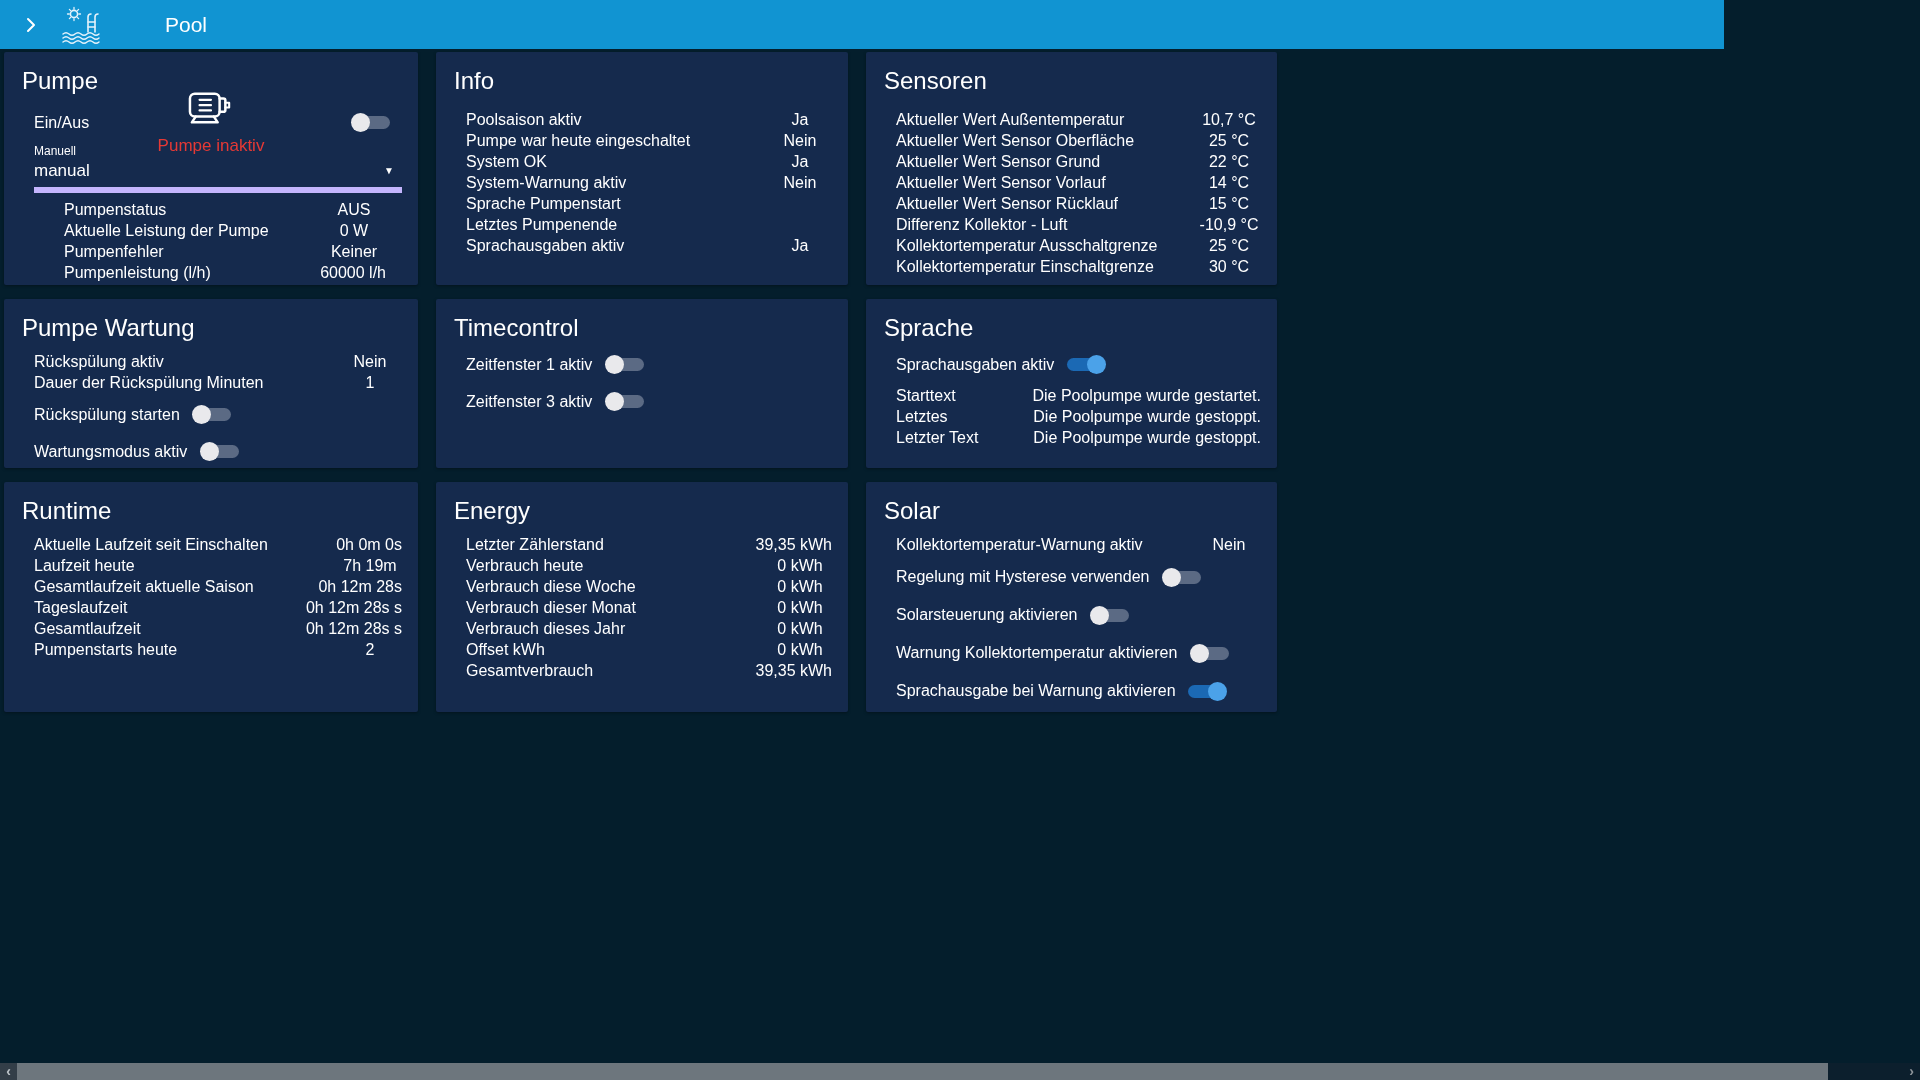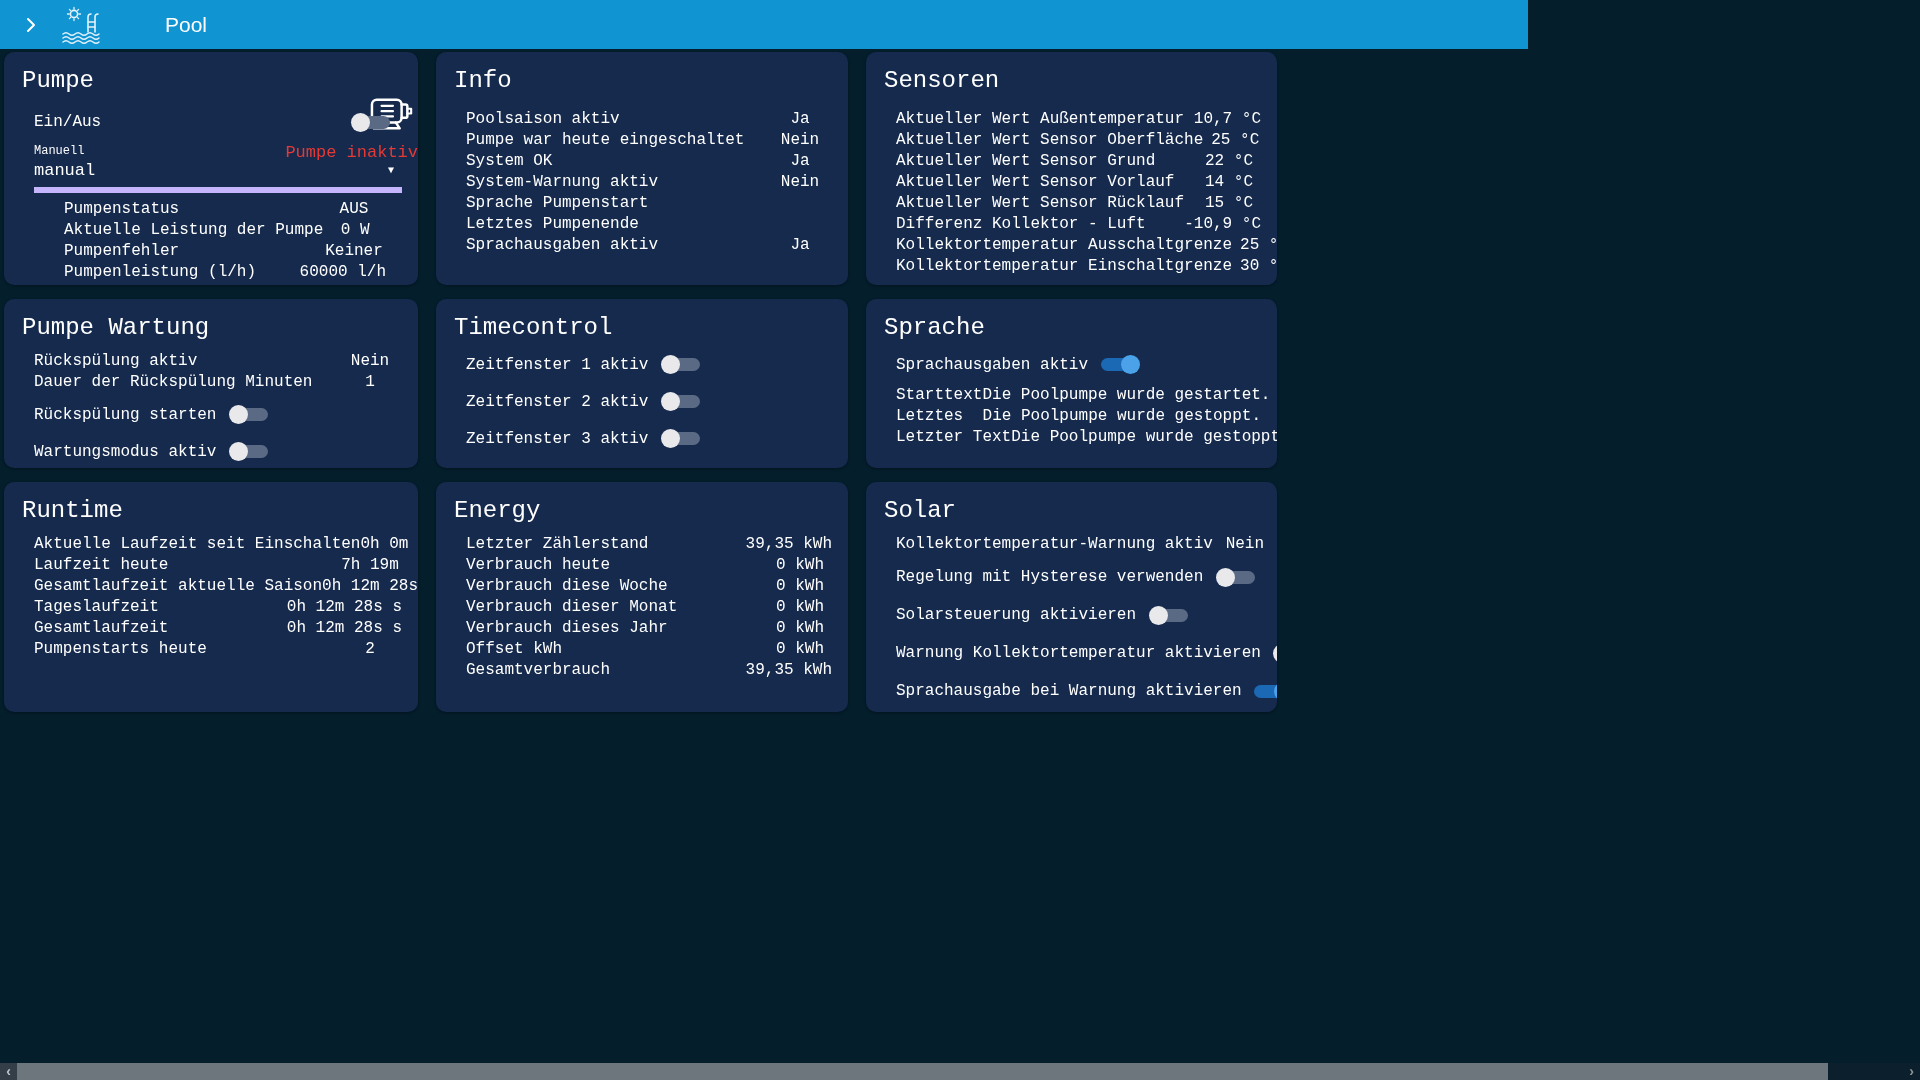--- a/index.html
+++ b/index.html
@@ -17,7 +17,7 @@
   }
   
   .topbar{
-    position:absolute; top:0; left:0; width:1528px; height:49px;
+    position:absolute; top:0; left:0; width:1724px; height:49px;
     background:var(--header,#1194d2); display:flex; align-items:center;
   }
   .chev{margin-left:23px; display:flex; align-items:center;}

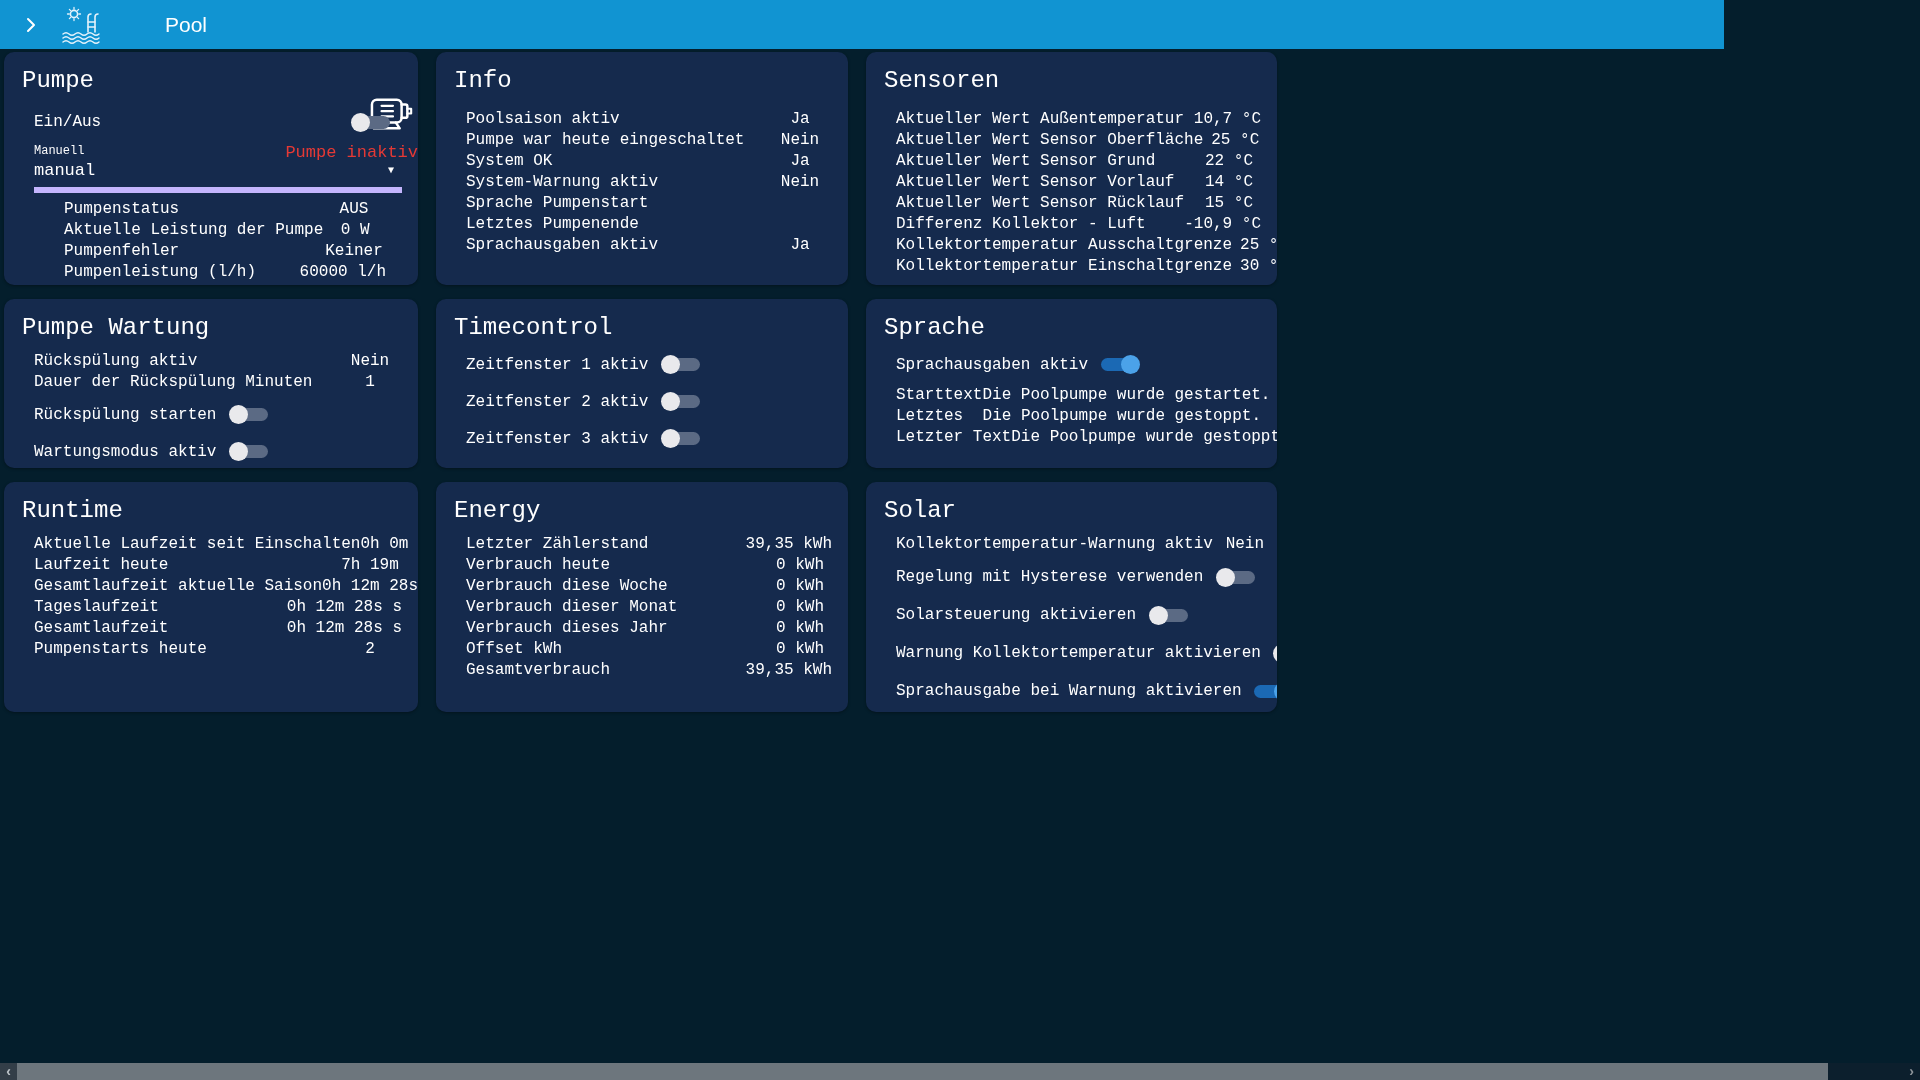--- a/index.html
+++ b/index.html
@@ -32,8 +32,8 @@
     gap:14px 18px;
   }
   .card{
-    background:var(--card,#152a4d); border-radius:10px; position:relative;
-    box-shadow:0 1px 3px rgba(0,0,0,.35); overflow:hidden;font-family:Liberation Mono, monospace;
+    background:var(--card,#152a4d); border-radius:2px; position:relative;
+    box-shadow:0 1px 3px rgba(0,0,0,.35); overflow:hidden;
   }
   .card-title{font-size:24px; font-weight:400; line-height:30px; padding:14px 0 0 18px; color:#fff;}
   .rows{margin:13px 16px 0 30px;}

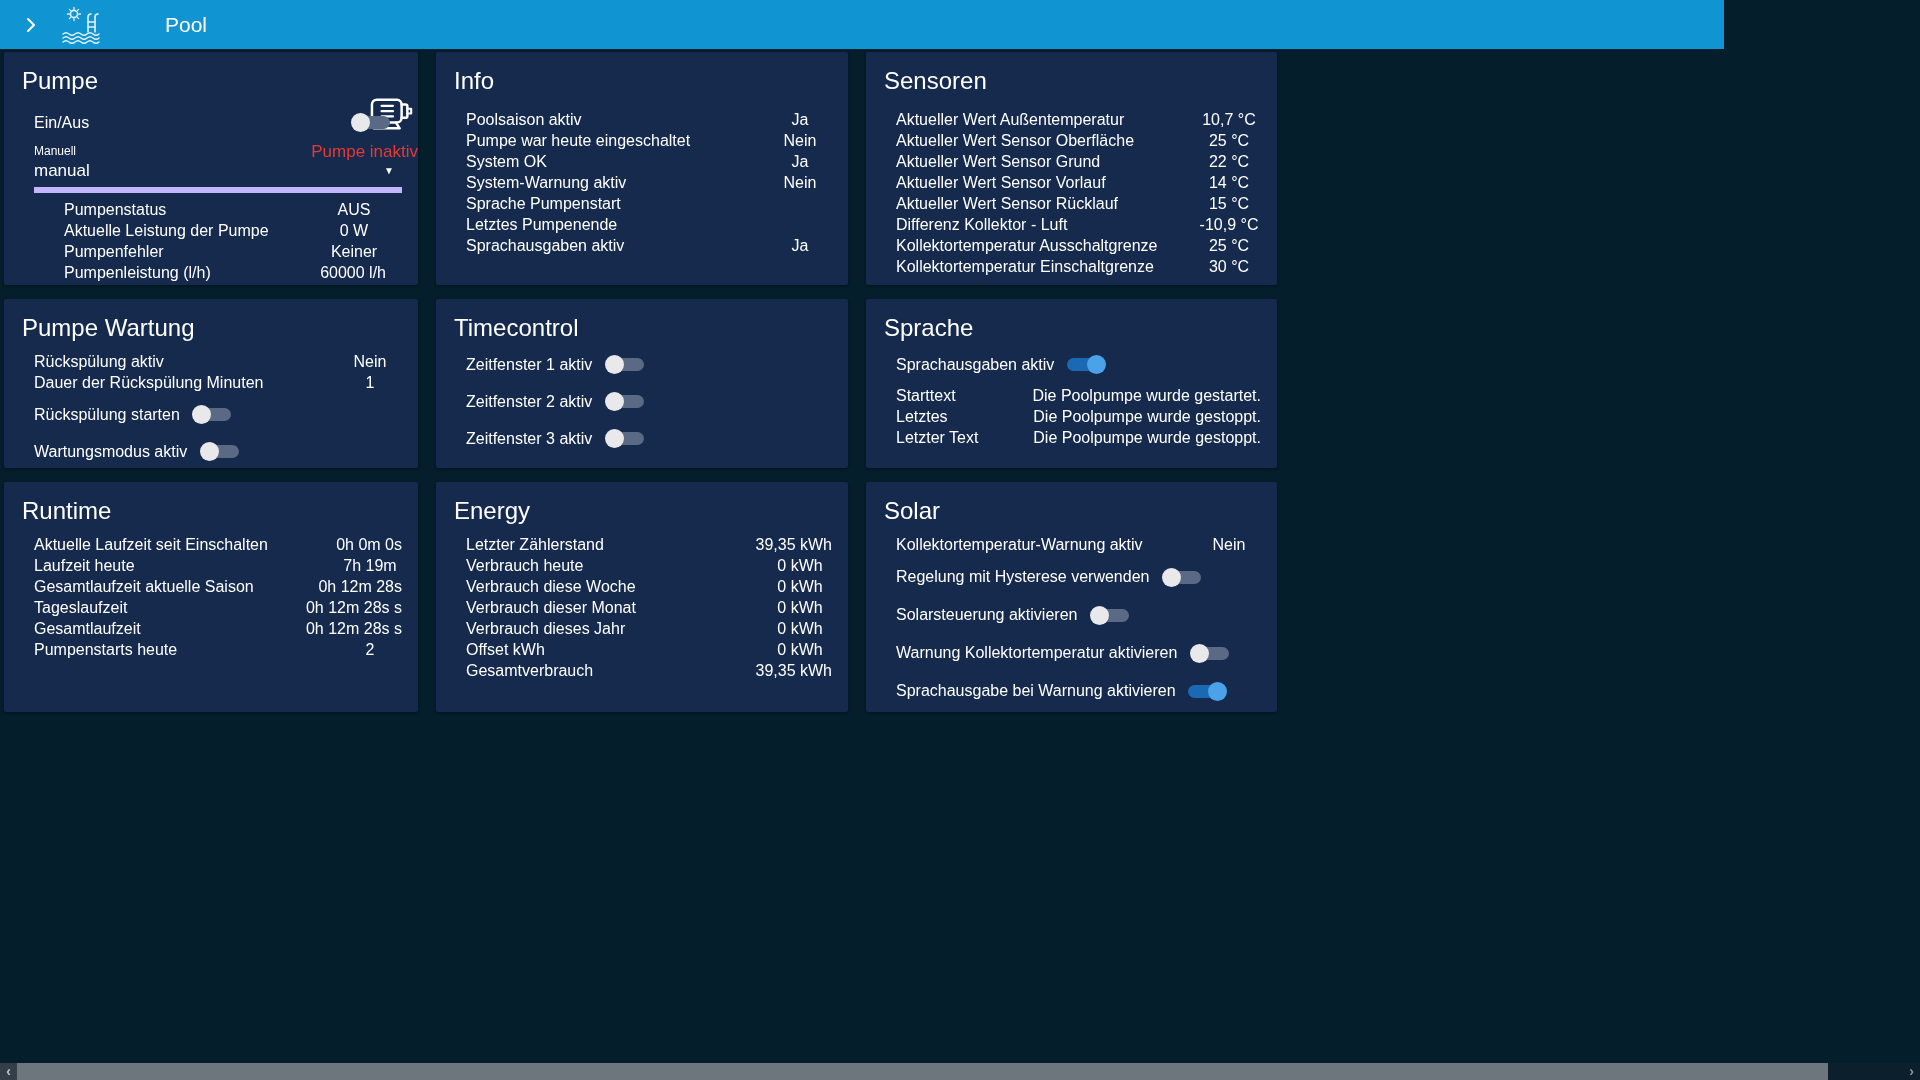--- a/index.html
+++ b/index.html
@@ -68,7 +68,7 @@
   }
   .selectbox .caret{font-size:10px; color:#fff; padding-right:8px;}
   .pump-visual{
-    position:absolute; top:40px; left:0; right:0; text-align:right;
+    position:absolute; top:34px; left:0; right:0; text-align:center;
     padding-left:0; pointer-events:none;
   }
   .pump-alert{font-size:17px; margin-top:2px; color:var(--alert,#e53935);}

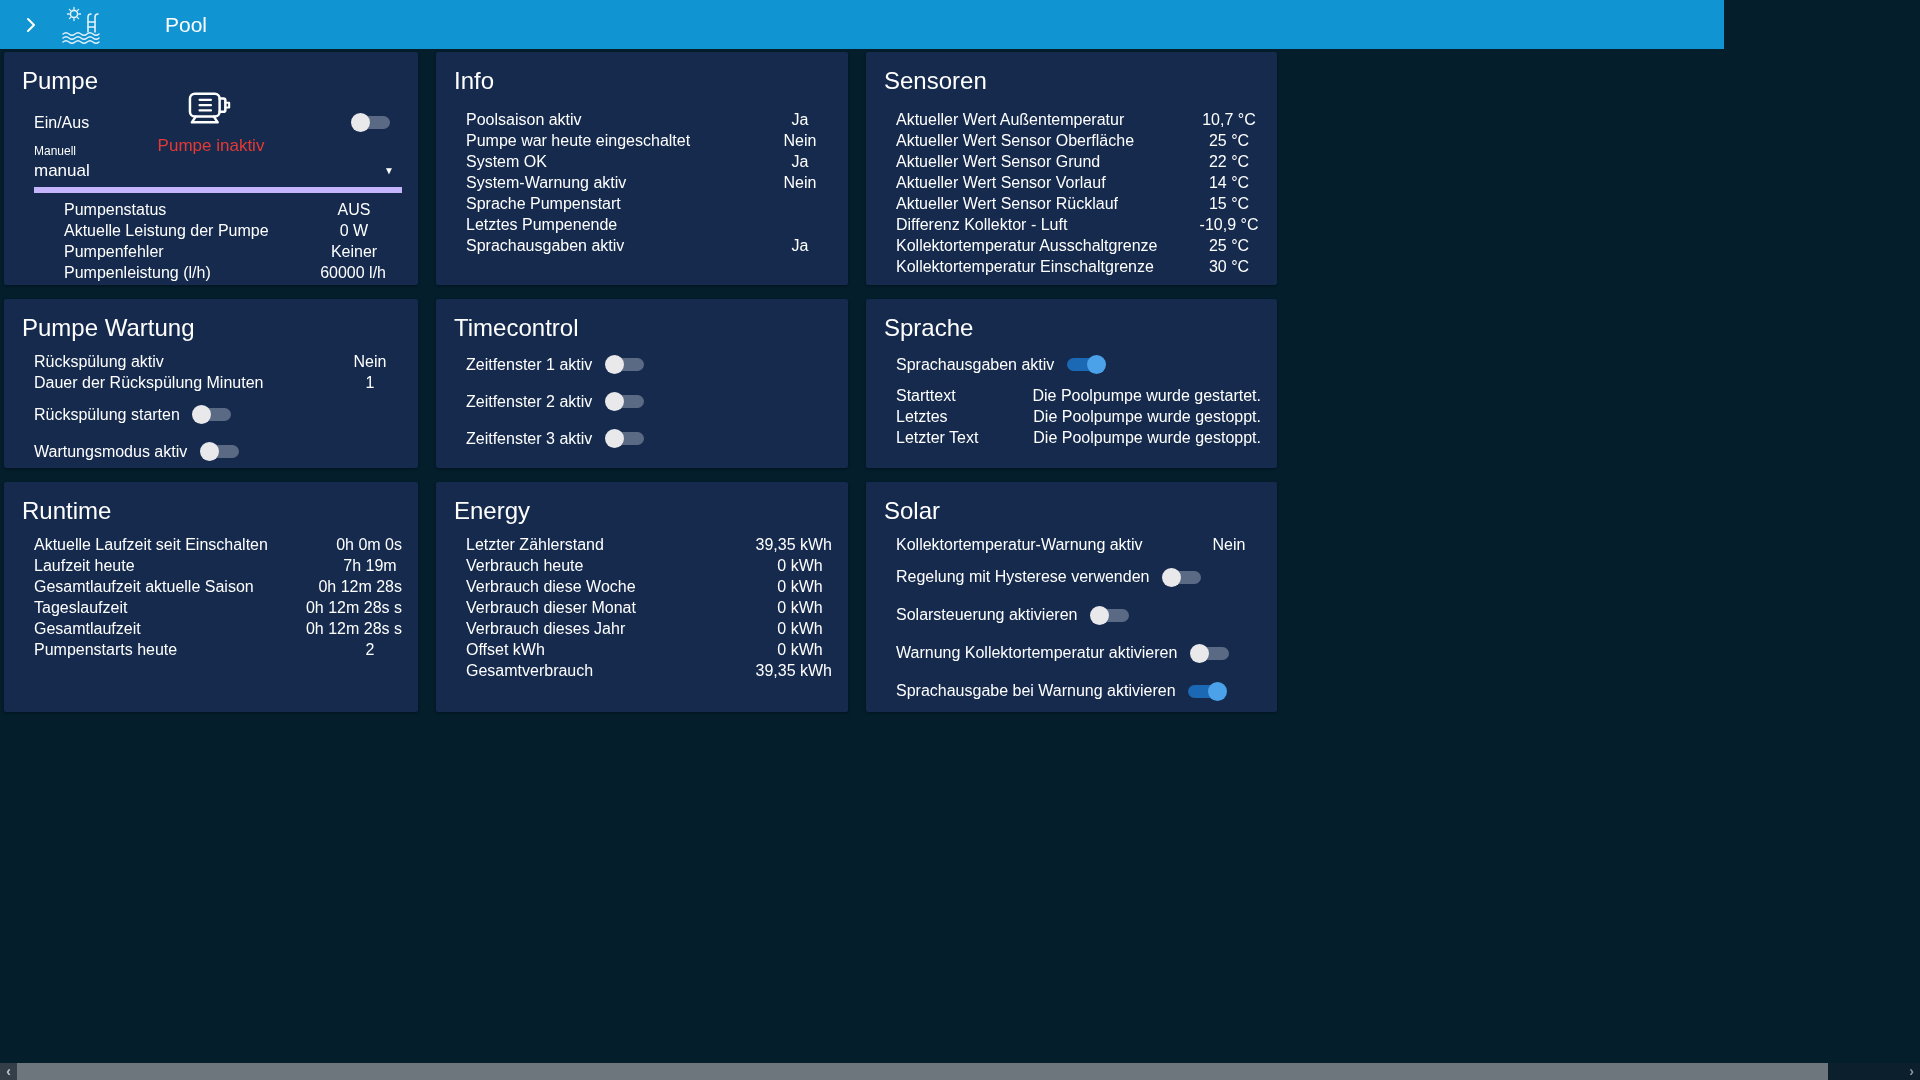--- a/index.html
+++ b/index.html
@@ -270,15 +270,6 @@
       </span>
     </div>
     <div class="trow">
-      <span class="lbl">Zeitfenster 2 aktiv</span>
-      <span class="val-box">
-        <span class="toggle" data-state="off">
-          <span class="track"></span>
-          <span class="knob"></span>
-        </span>
-      </span>
-    </div>
-    <div class="trow">
       <span class="lbl">Zeitfenster 3 aktiv</span>
       <span class="val-box">
         <span class="toggle" data-state="off">

